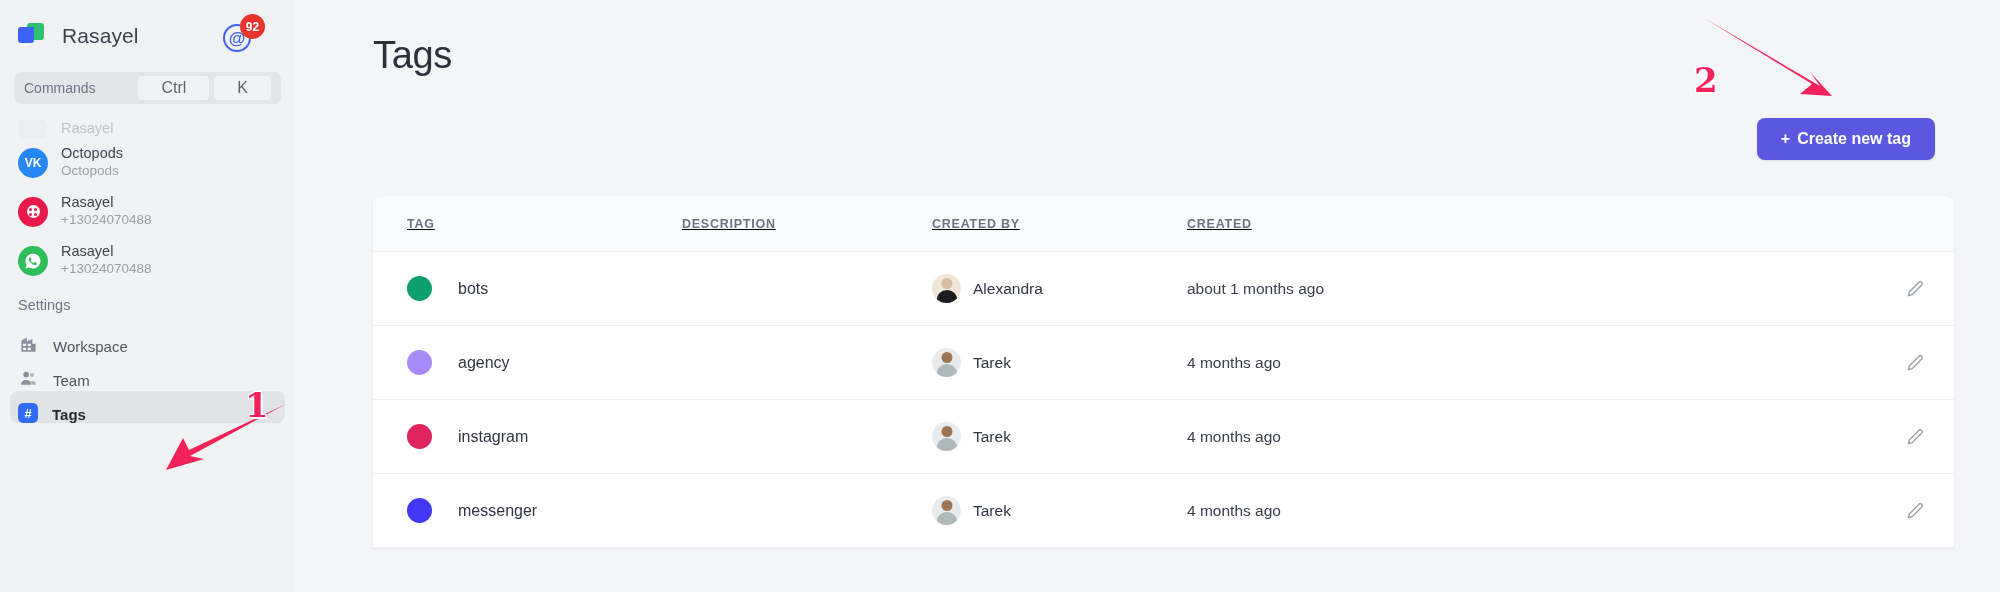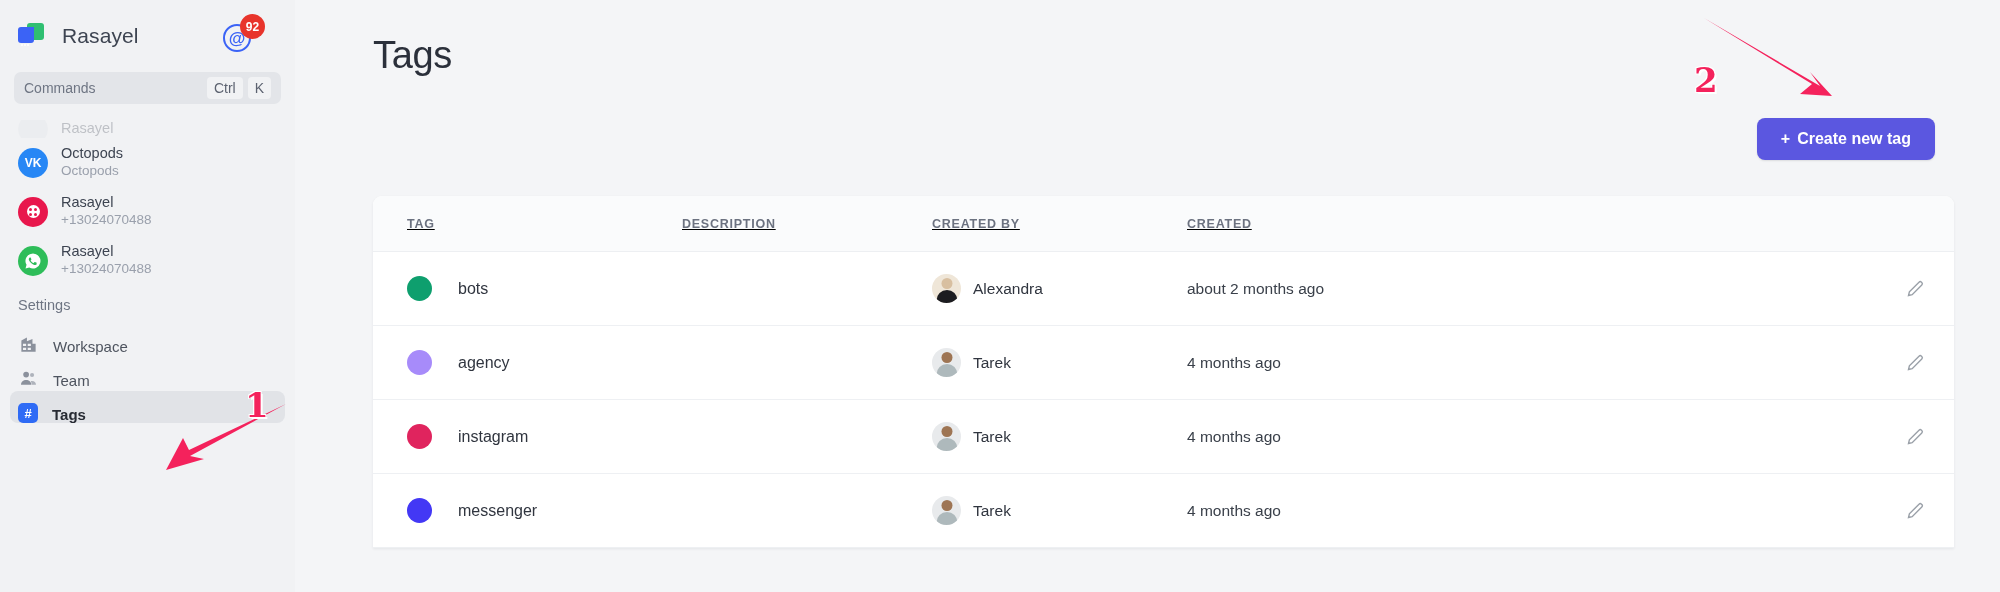--- a/index.html
+++ b/index.html
@@ -72,8 +72,8 @@
   .commands .lbl { font-size: 14px; color: #6e7583; flex: 1; }
   .kbd {
     background: #f1f2f4; border-radius: 4px;
-    font-size: 14px; color: #5c6270;
-    padding: 3px 7px; margin-left: 5px; min-width: 22px; text-align: center;
+    font-size: 16px; color: #5c6270;
+    padding: 3px 23px; margin-left: 5px; min-width: 22px; text-align: center;
   }
 
   .chan-list { margin-top: 16px; padding: 0 10px; }

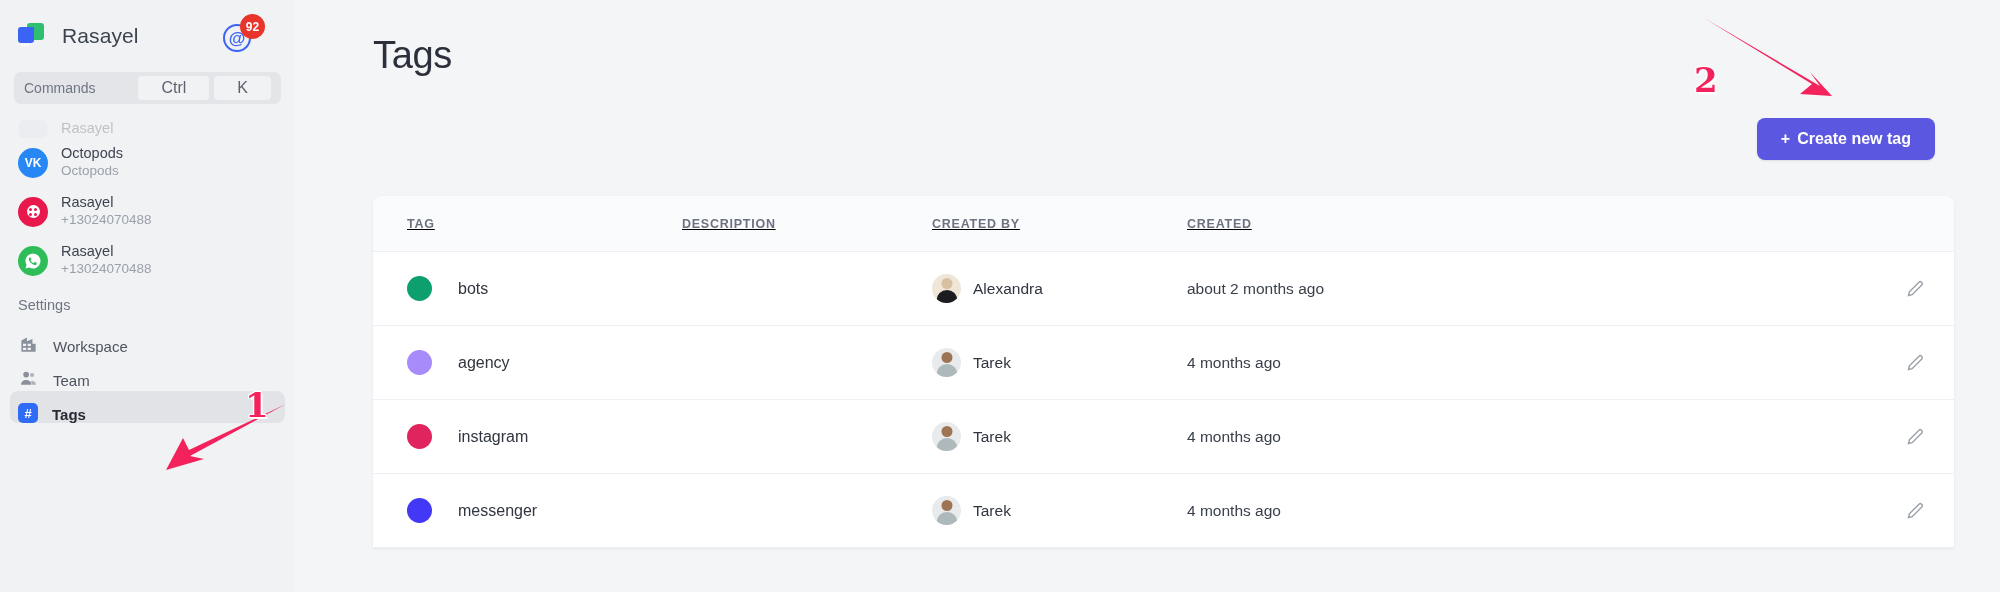--- a/index.html
+++ b/index.html
@@ -351,7 +351,7 @@
             </span>
           <span class="by-name">Alexandra</span>
         </div>
-        <div class="col-when when">about 2 months ago</div>
+        <div class="col-when when">about 1 months ago</div>
         <div class="col-act pencil">
           <svg viewBox="0 0 24 24">
               <path d="M4 20l4.2-1 11-11a2 2 0 000-2.8l-.4-.4a2 2 0 00-2.8 0l-11 11L4 20z"></path>

